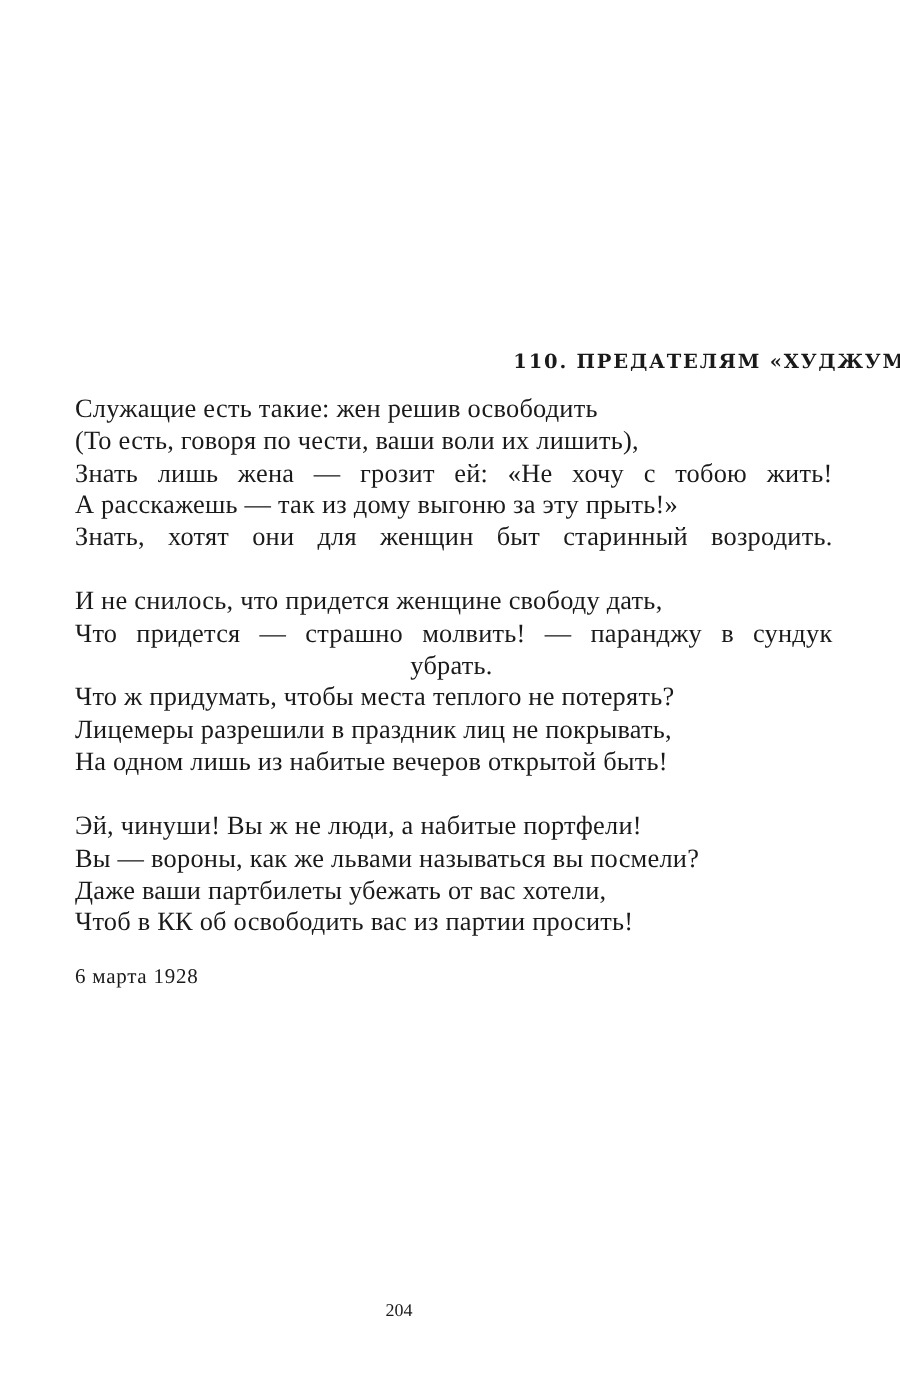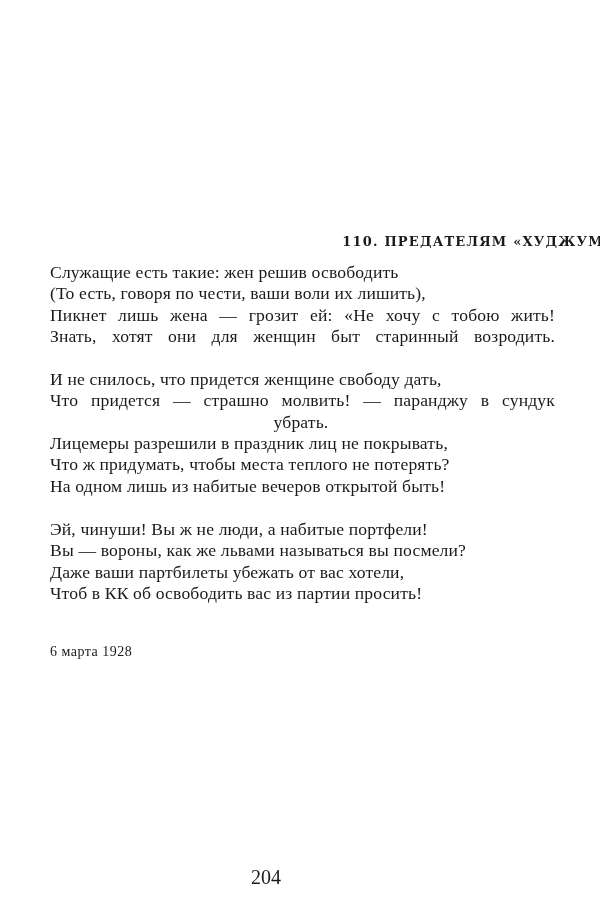--- a/index.html
+++ b/index.html
@@ -84,7 +84,7 @@
     <div class="stanza">
       <div class="line">Служащие есть такие: жен решив освободить</div>
       <div class="line">(То есть, говоря по чести, ваши воли их лишить),</div>
-      <div class="line justify">Пикнет лишь жена — грозит ей: «Не хочу с тобою жить!</div>
+      <div class="line justify">Знать лишь жена — грозит ей: «Не хочу с тобою жить!</div>
       <div class="line justify">Знать, хотят они для женщин быт старинный возродить.</div>
     </div>
 

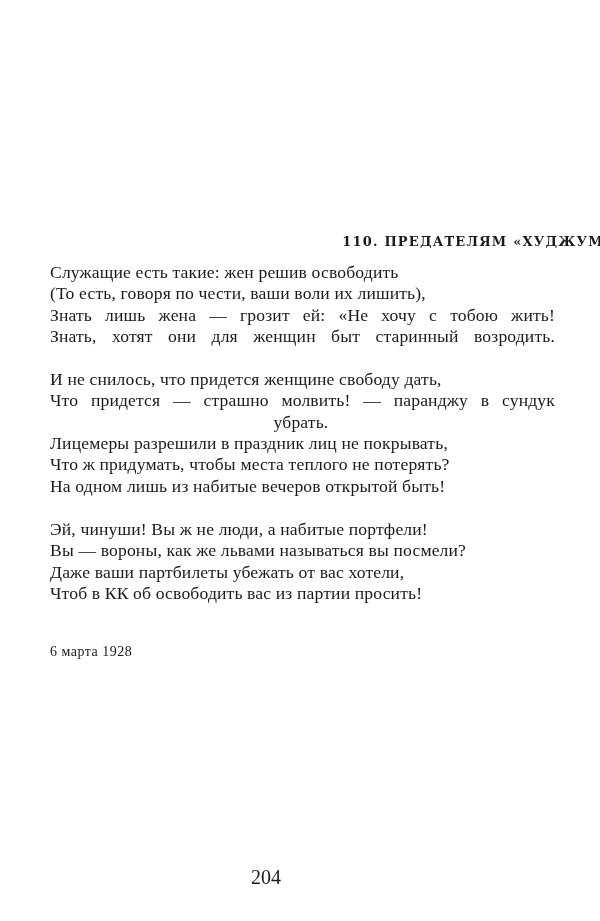--- a/index.html
+++ b/index.html
@@ -85,6 +85,7 @@
       <div class="line">Служащие есть такие: жен решив освободить</div>
       <div class="line">(То есть, говоря по чести, ваши воли их лишить),</div>
       <div class="line justify">Знать лишь жена — грозит ей: «Не хочу с тобою жить!</div>
+      <div class="line">А расскажешь — так из дому выгоню за эту прыть!»</div>
       <div class="line justify">Знать, хотят они для женщин быт старинный возродить.</div>
     </div>
 

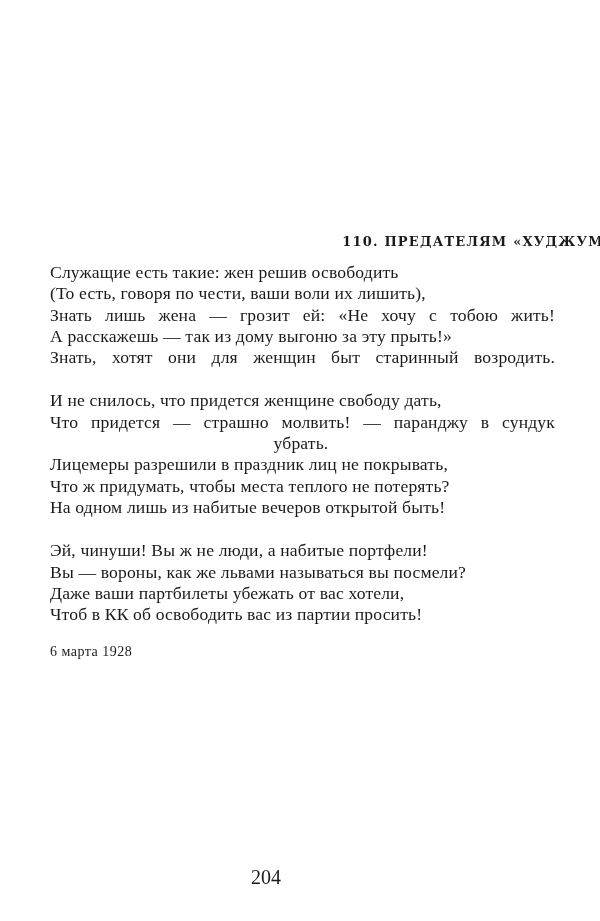--- a/index.html
+++ b/index.html
@@ -93,8 +93,8 @@
       <div class="line">И не снилось, что придется женщине свободу дать,</div>
       <div class="line justify">Что придется — страшно молвить! — паранджу в сундук</div>
       <div class="line right">убрать.</div>
+      <div class="line">Что ж придумать, чтобы места теплого не потерять?</div>
       <div class="line">Лицемеры разрешили в праздник лиц не покрывать,</div>
-      <div class="line">Что ж придумать, чтобы места теплого не потерять?</div>
       <div class="line">На одном лишь из набитые вечеров открытой быть!</div>
     </div>
 

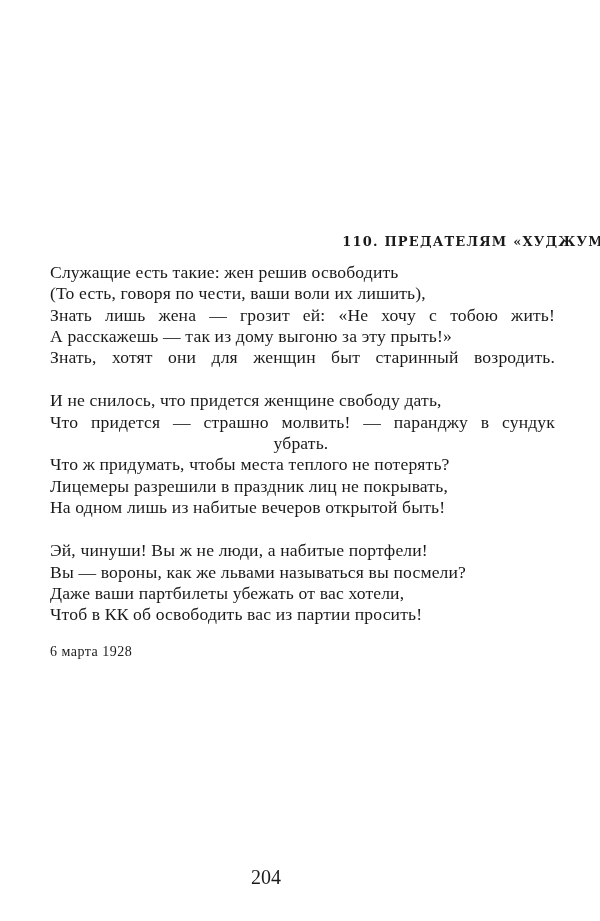--- a/index.html
+++ b/index.html
@@ -70,7 +70,7 @@
       left: 0;
       width: 532px;
       text-align: center;
-      font-size: 20px;
+      font-size: 12px;
     }
   </style>
 </head>

